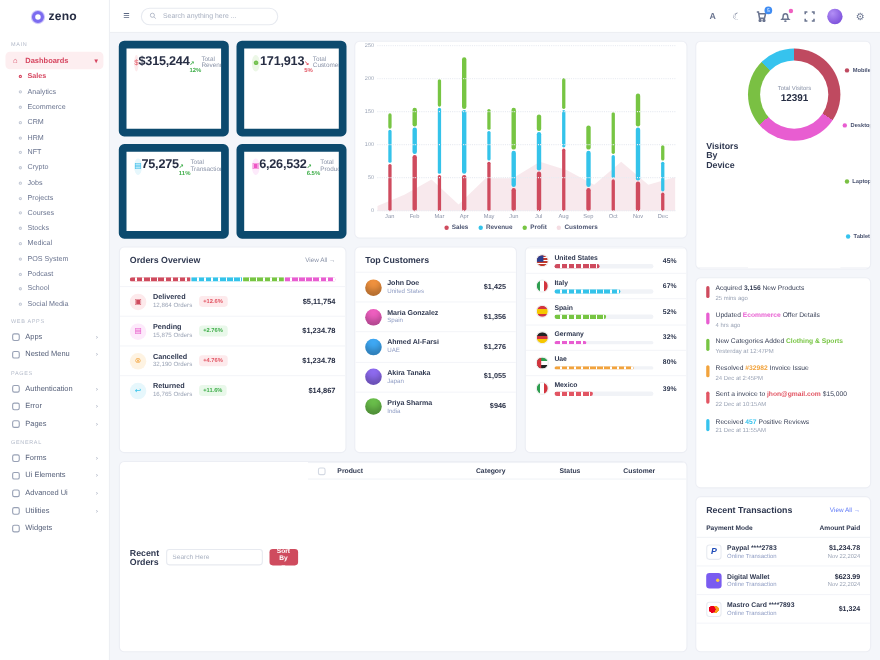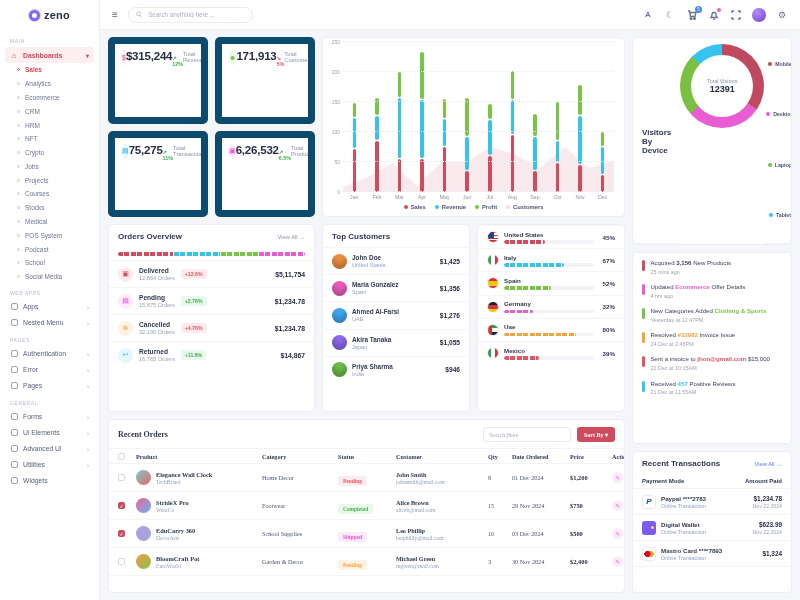--- a/index.html
+++ b/index.html
@@ -134,7 +134,7 @@
   .cs-pct{font-size:6.2px;font-weight:bold;color:#2f3850;width:16px;text-align:right;}
 
   
-  .ro-panel{flex:1;min-height:0;display:flex;flex-direction:column;font-family:Liberation Serif, serif;}
+  .ro-panel{flex:1;min-height:0;display:flex;flex-direction:row;}
   .ro-head{display:flex;align-items:center;padding:7px 9px 6px;gap:6px;}
   .ro-search{width:88px;height:15px;border:1px solid #e7eaf0;border-radius:3px;font-size:6px;padding:0 5px;color:#6b7590;outline:none;font-family:inherit;margin-left:auto;}
   .ro-search::placeholder{color:#a8b0c0;}

